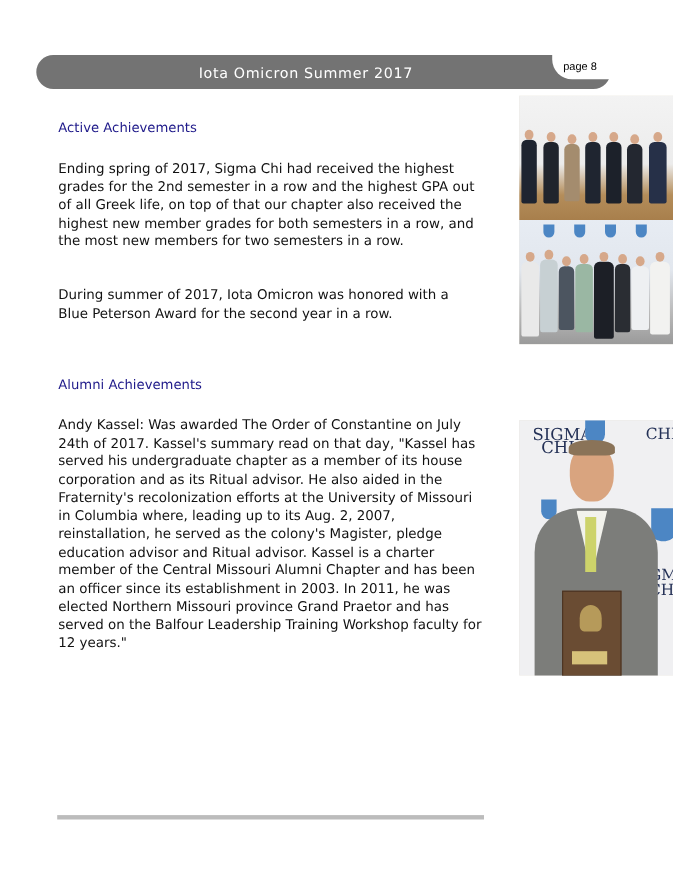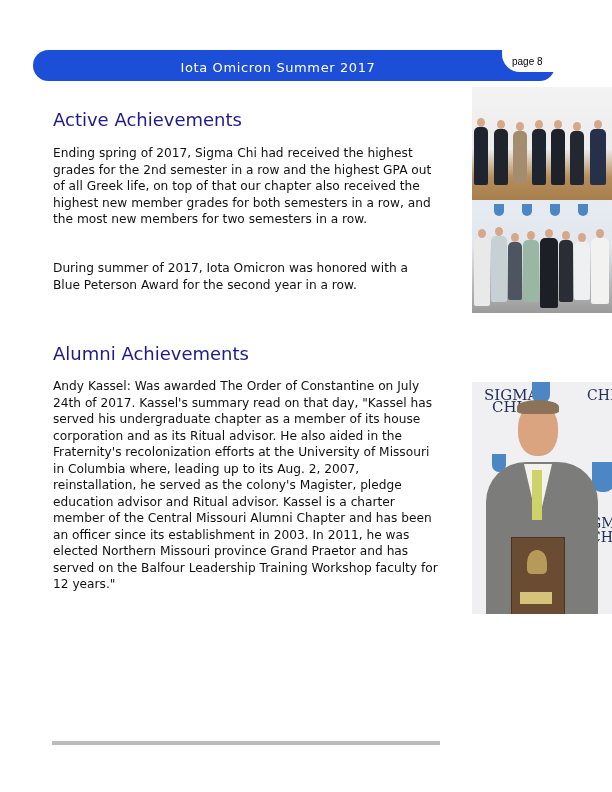--- a/index.html
+++ b/index.html
@@ -4,7 +4,7 @@
 <style>
   html, body { margin:0; padding:0; background:#ffffff; }
   body { width:612px; height:792px; position:relative; overflow:hidden; font-family:"DejaVu Sans", sans-serif; }
-  .banner { position:absolute; left:33px; top:50px; width:522px; height:31px; background:#1d4ed8; border-radius:16px 0 16px 16px; }
+  .banner { position:absolute; left:33px; top:50px; width:522px; height:31px; background:#737373; border-radius:16px 0 16px 16px; }
   .banner-title { position:absolute; left:0; top:0; width:490px; height:31px; line-height:36px; text-align:center; color:#ffffff; font-family:"DejaVu Sans", sans-serif; font-size:13px; letter-spacing:0.6px; }
   .page-tab { position:absolute; left:502px; top:50px; width:54px; height:22px; background:#ffffff; border-radius:0 0 0 18px; }
   .page-num { position:absolute; left:512px; top:56px; font-family:"Liberation Sans", sans-serif; font-size:10px; color:#000; }

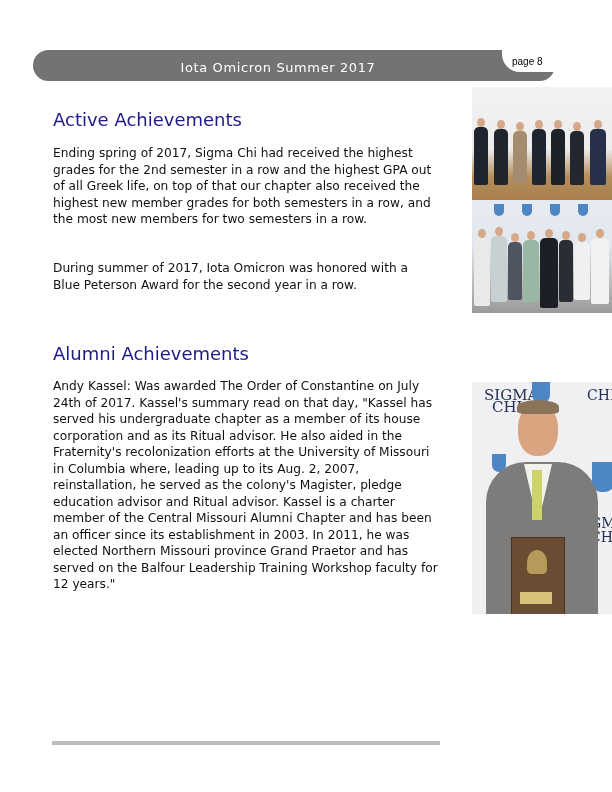--- a/index.html
+++ b/index.html
@@ -8,7 +8,7 @@
   .banner-title { position:absolute; left:0; top:0; width:490px; height:31px; line-height:36px; text-align:center; color:#ffffff; font-family:"DejaVu Sans", sans-serif; font-size:13px; letter-spacing:0.6px; }
   .page-tab { position:absolute; left:502px; top:50px; width:54px; height:22px; background:#ffffff; border-radius:0 0 0 18px; }
   .page-num { position:absolute; left:512px; top:56px; font-family:"Liberation Sans", sans-serif; font-size:10px; color:#000; }
-  .heading { position:absolute; left:53px; font-family:"DejaVu Sans", sans-serif; font-size:18px; color:#1f1a8a; }
+  .heading { position:absolute; left:53px; font-family:"DejaVu Sans", sans-serif; font-size:12px; color:#1f1a8a; }
   .para { position:absolute; left:53px; width:380px; font-family:"DejaVu Sans", sans-serif; font-size:12.2px; line-height:16.5px; color:#111; }
   .photo { position:absolute; background:#e7e3db; overflow:hidden; }
   .footer-rule { position:absolute; left:52px; top:741px; width:388px; height:4px; background:#bcbcbc; }

